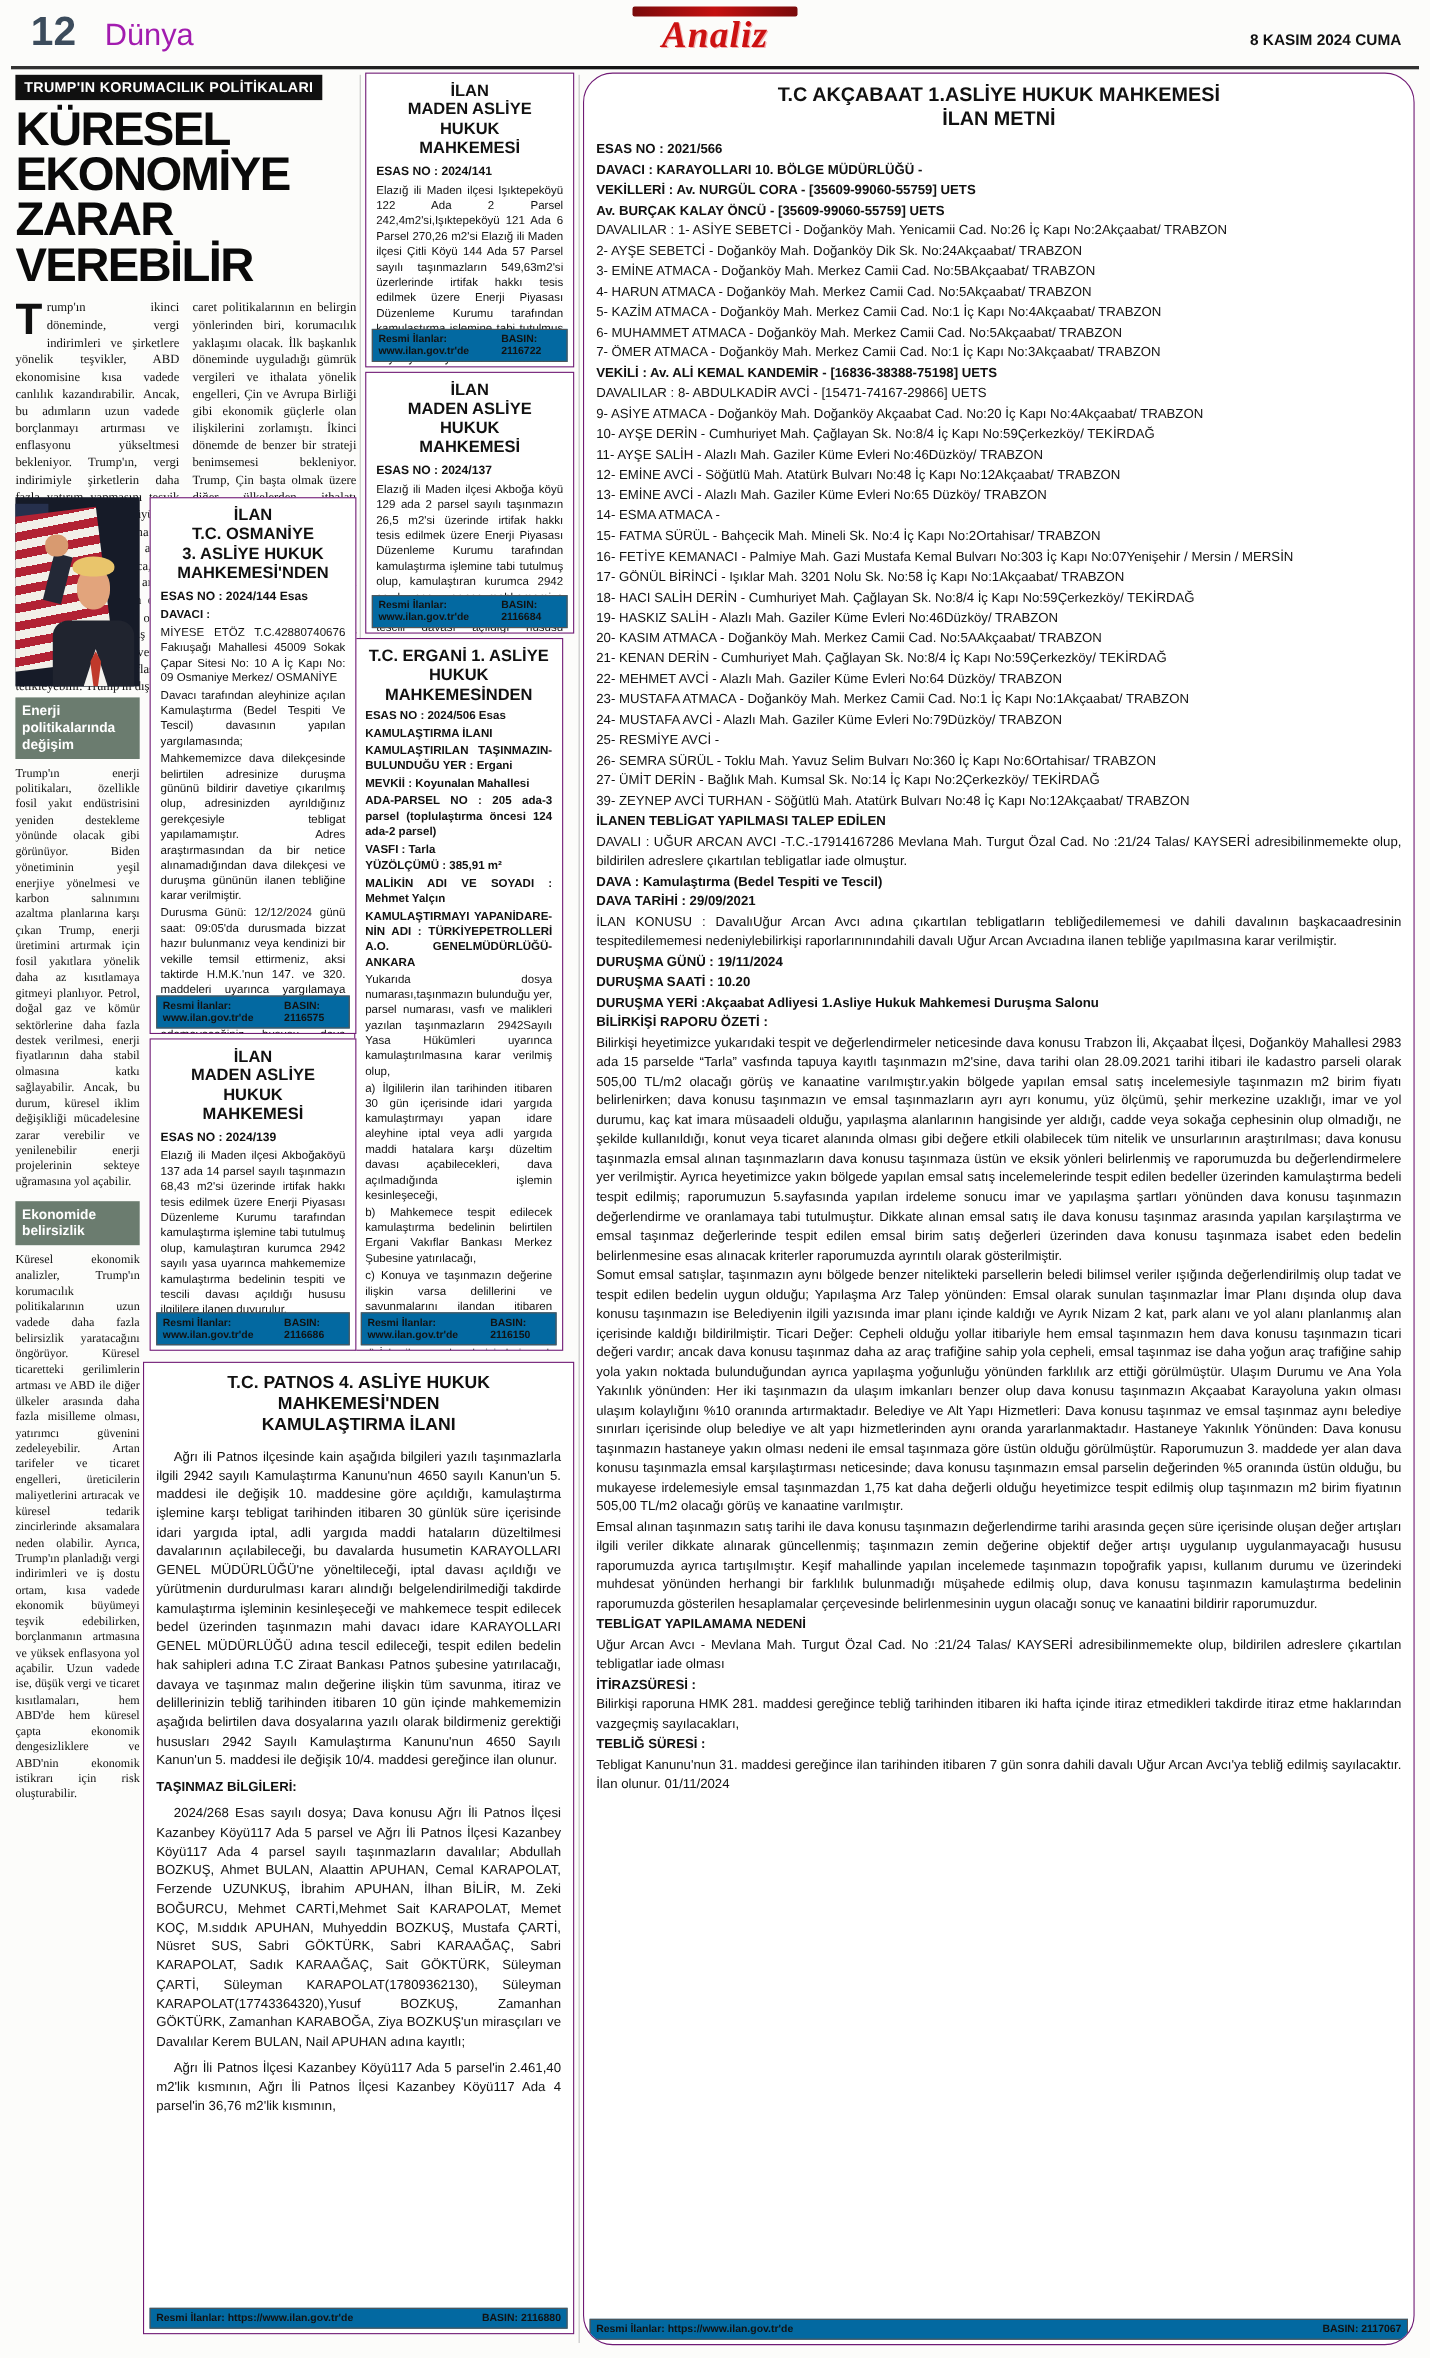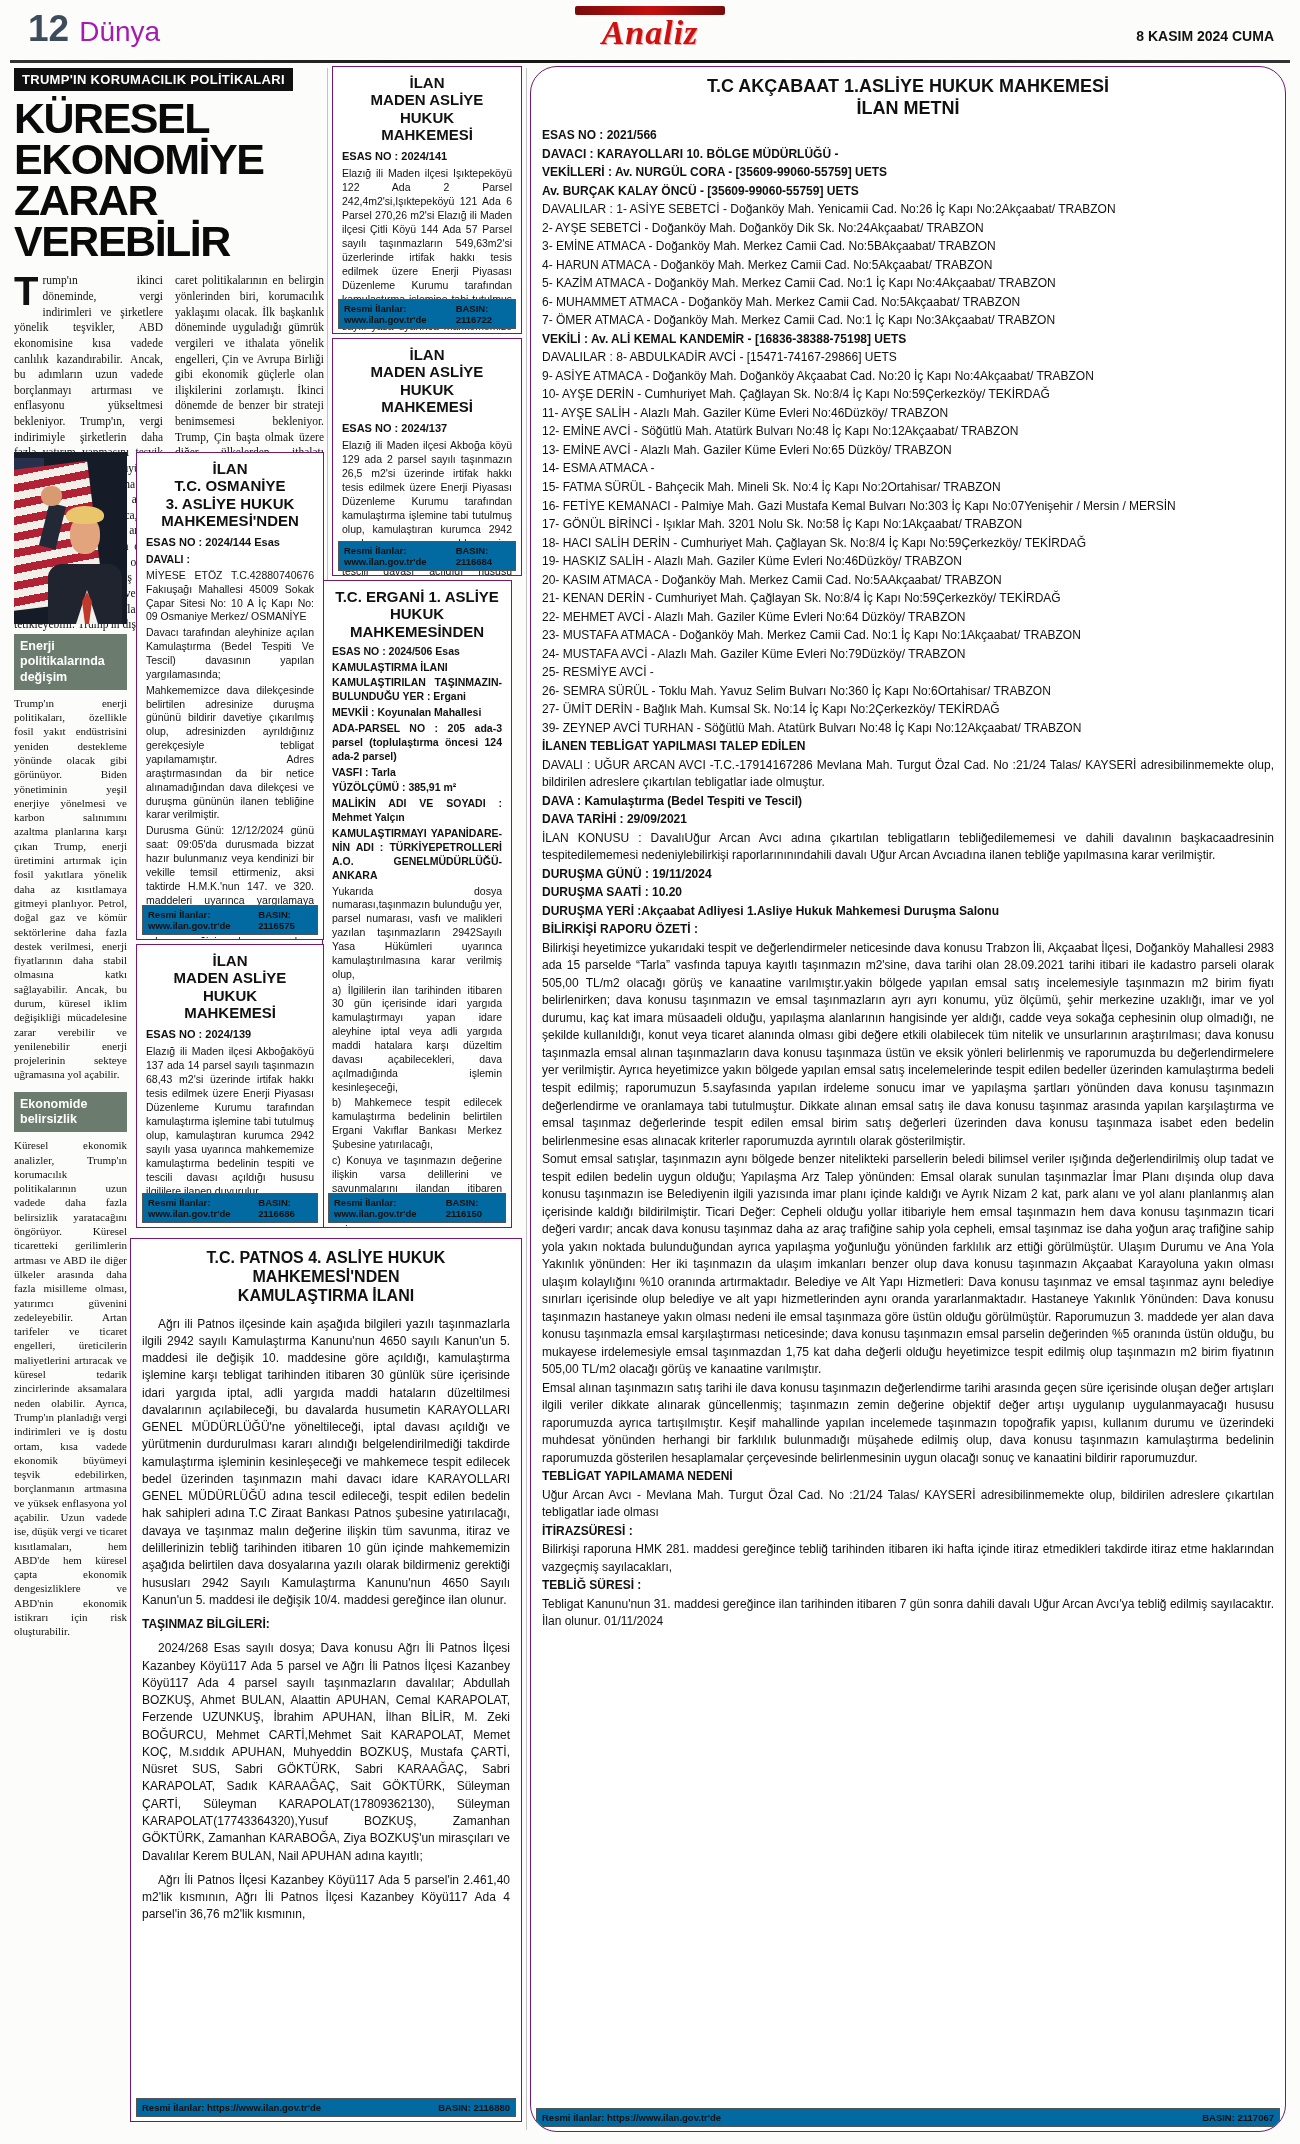--- a/index.html
+++ b/index.html
@@ -9,7 +9,7 @@
 
   
   .header { position:absolute; left:0; top:0; width:100%; height:60px; }
-  .pageno-wrap { position:absolute; left:28px; top:8px; display:flex; align-items:baseline; gap:10px; }
+  .pageno-wrap { position:absolute; left:28px; top:8px; display:flex; align-items:baseline; gap:26px; }
   .pageno { font-size:37px; font-weight:700; color:#3c4c5c; }
   .section { font-size:28px; font-weight:500; color:#a21caf; }
   .logo-wrap { position:absolute; left:50%; top:6px; transform:translateX(-50%); text-align:center; }

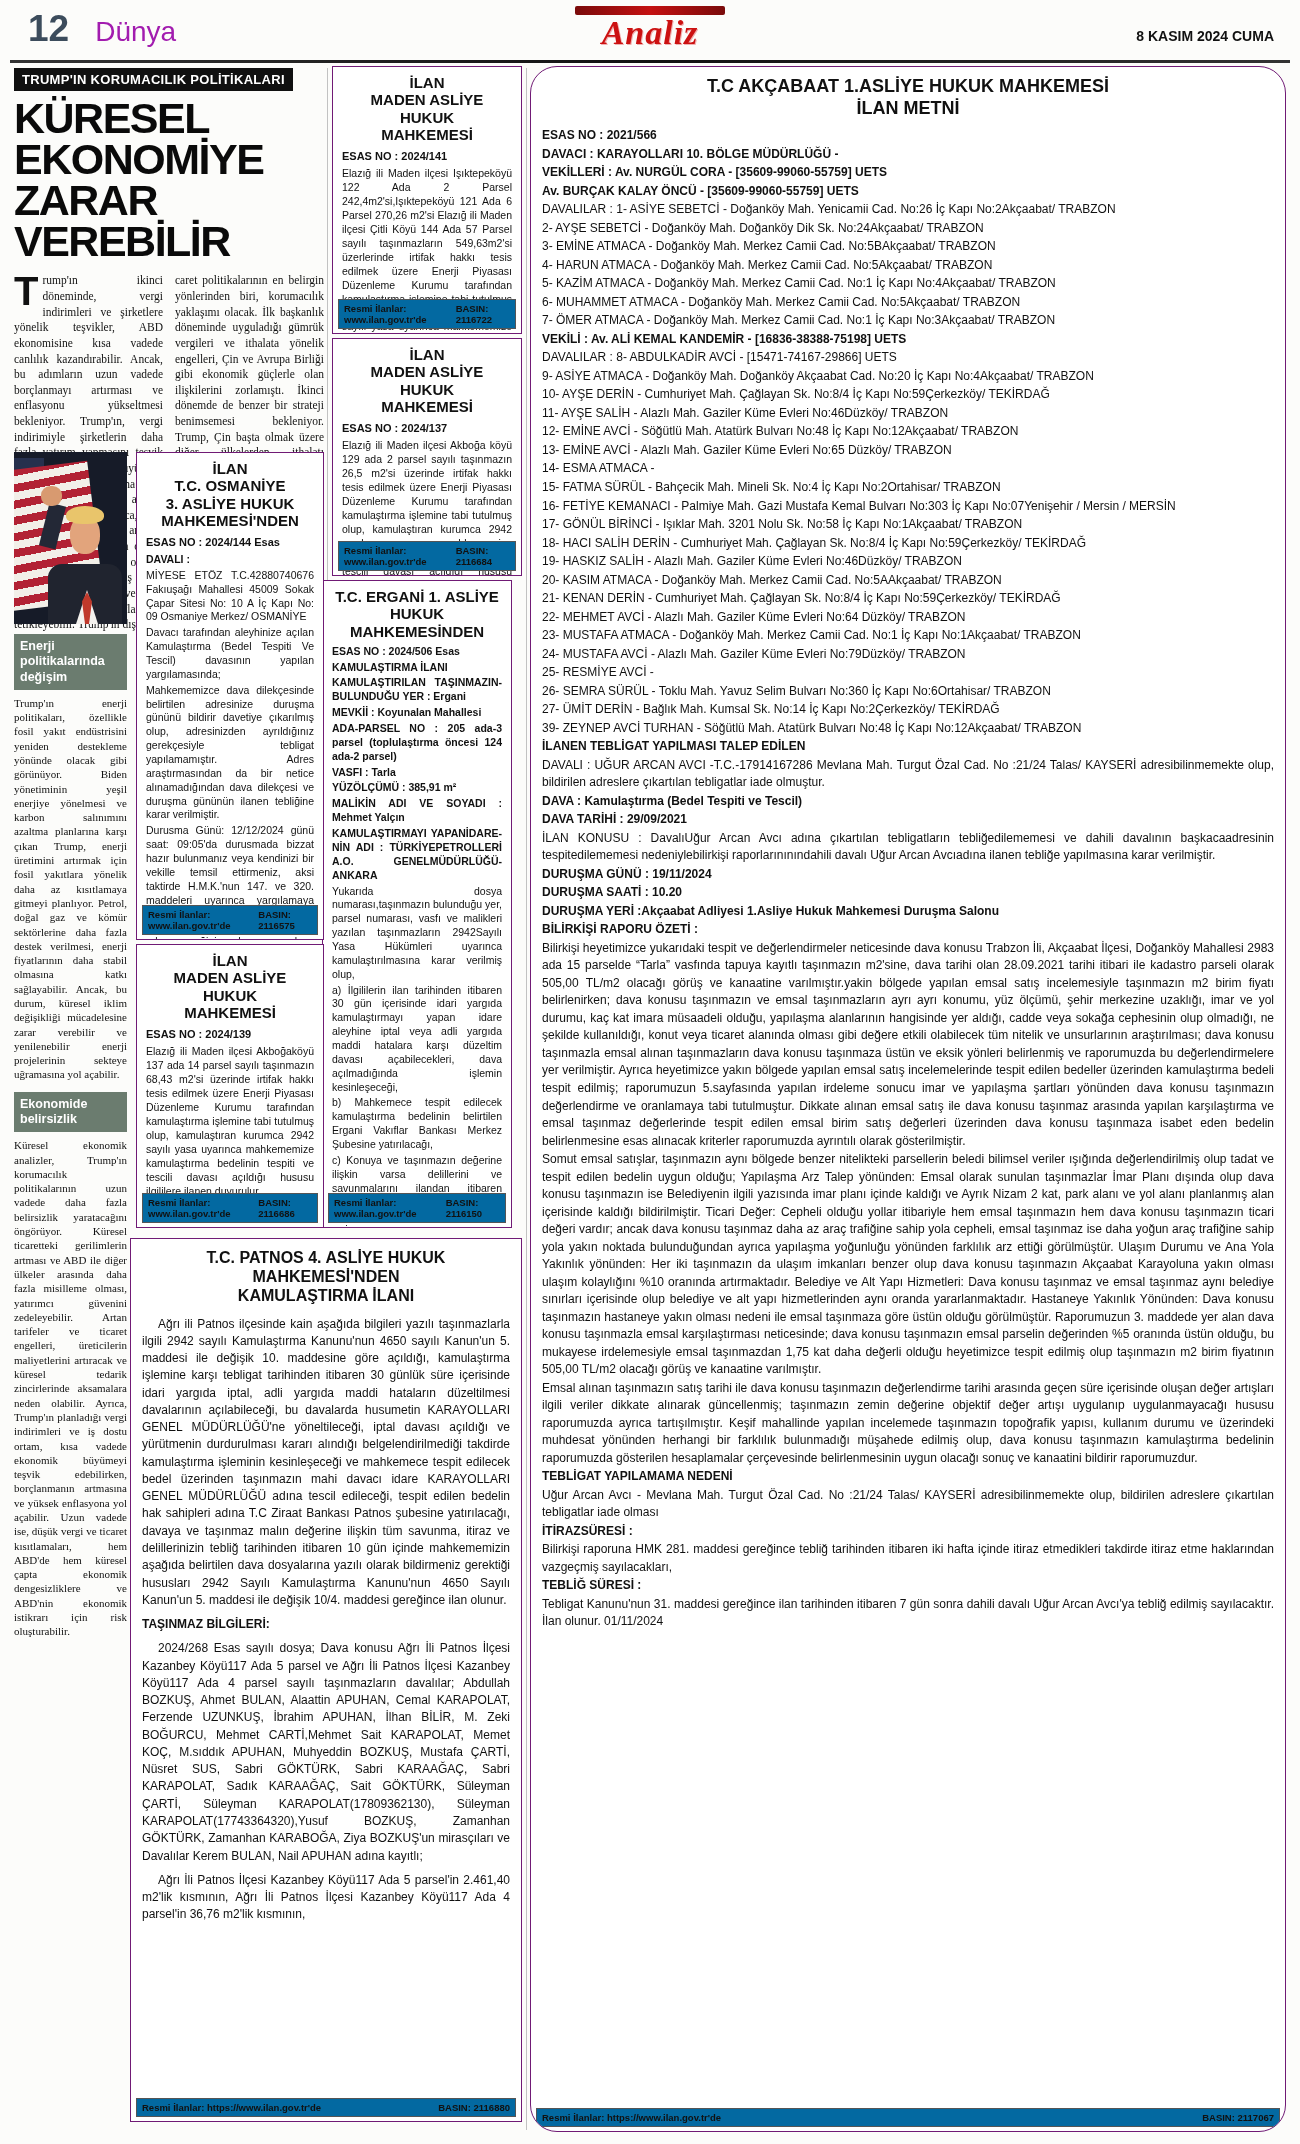--- a/index.html
+++ b/index.html
@@ -182,7 +182,7 @@
     </div>
     <div class="esas">ESAS NO : 2024/144 Esas</div>
     <div>
-        <div class="line b">DAVALI :</div>
+        <div class="line b">DAVACI :</div>
         <div class="line">MİYESE ETÖZ T.C.42880740676 Fakıuşağı Mahallesi 45009 Sokak Çapar Sitesi No: 10 A İç Kapı No: 09 Osmaniye Merkez/ OSMANİYE</div>
         <div class="line">Davacı tarafından aleyhinize açılan Kamulaştırma (Bedel Tespiti Ve Tescil) davasının yapılan yargılamasında;</div>
         <div class="line">Mahkememizce dava dilekçesinde belirtilen adresinize duruşma gününü bildirir davetiye çıkarılmış olup, adresinizden ayrıldığınız gerekçesiyle tebligat yapılamamıştır. Adres araştırmasından da bir netice alınamadığından dava dilekçesi ve duruşma gününün ilanen tebliğine karar verilmiştir.</div>

